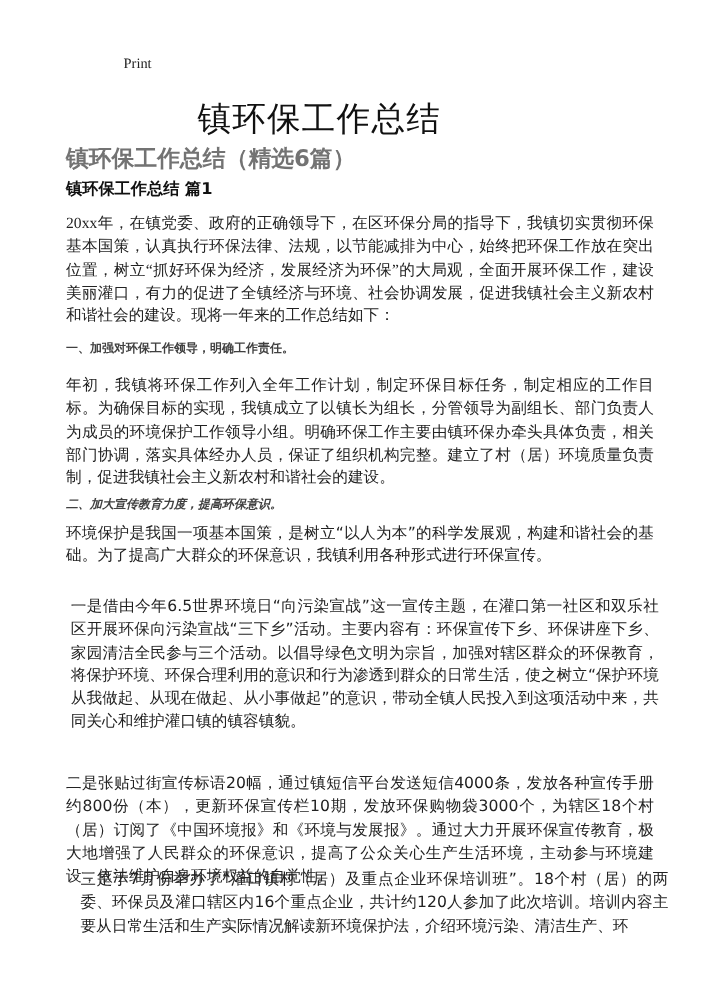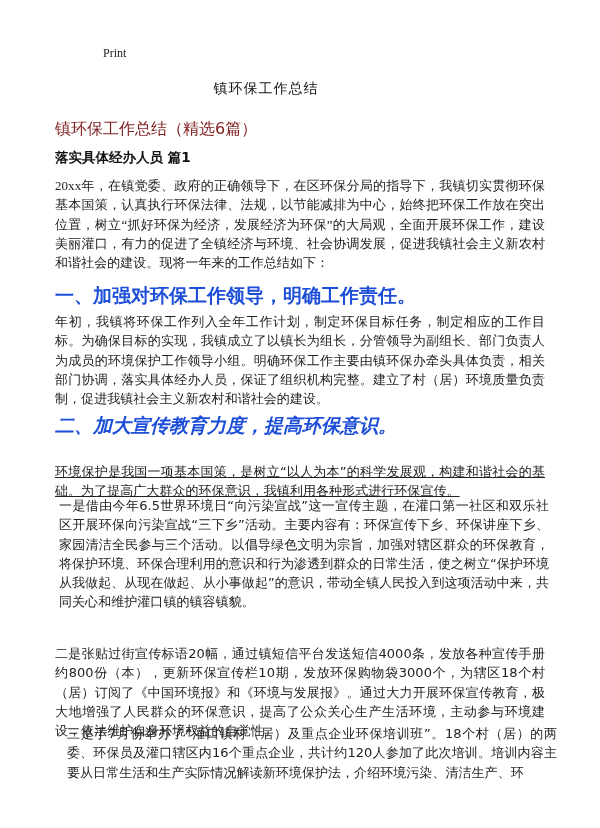--- a/index.html
+++ b/index.html
@@ -15,7 +15,7 @@
   }
   .doc-title {
     position: absolute; left: 0; width: 532px; top: 80px;
-    text-align: center; font-size: 14px; color: #111; letter-spacing: 1px;
+    text-align: center; font-size: 28px; color: #111; letter-spacing: 1px;
   }
   .subtitle {
     position: absolute; left: 55px; top: 119px; font-size: 16px; color: #7f1d1d;

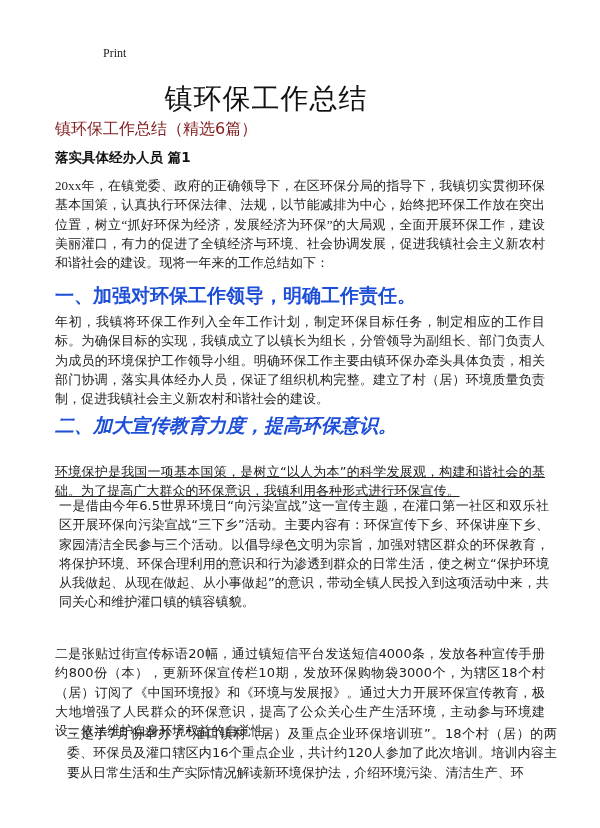--- a/index.html
+++ b/index.html
@@ -18,7 +18,7 @@
     text-align: center; font-size: 28px; color: #111; letter-spacing: 1px;
   }
   .subtitle {
-    position: absolute; left: 55px; top: 119px; font-size: 16px; color: #7f1d1d;
+    position: absolute; left: 55px; top: 119px; font-size: 19px; color: #737373; font-weight: bold;
   }
   .part-heading {
     position: absolute; left: 55px; top: 149px; font-size: 13.5px; font-weight: bold; color: #111;

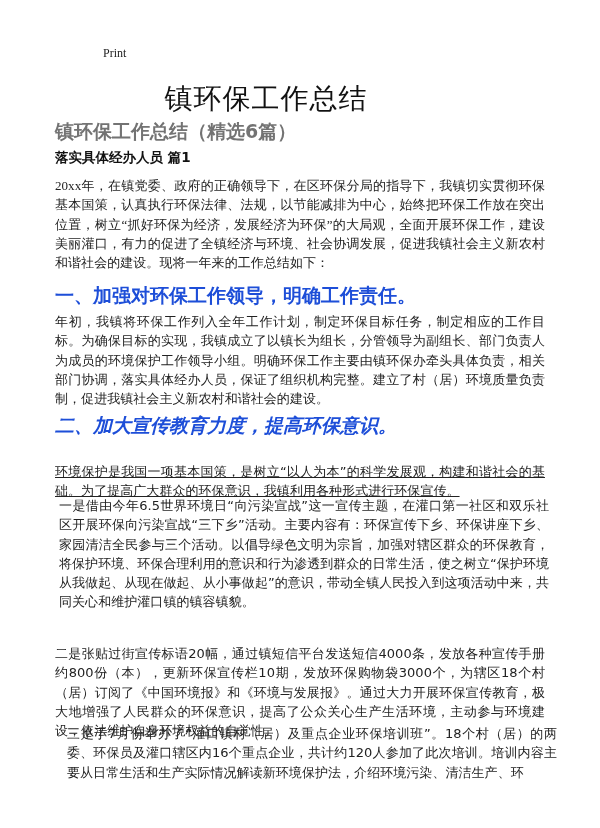--- a/index.html
+++ b/index.html
@@ -41,7 +41,7 @@
 
 <div class="subtitle">镇环保工作总结（精选6篇）</div>
 
-<div class="part-heading">落实具体经办人员 篇1</div>
+<div class="part-heading">镇环保工作总结 篇1</div>
 
 <p class="para" style="top:176px;margin:0;font-family:Liberation Serif, serif;">20xx年，在镇党委、政府的正确领导下，在区环保分局的指导下，我镇切实贯彻环保基本国策，认真执行环保法律、法规，以节能减排为中心，始终把环保工作放在突出位置，树立“抓好环保为经济，发展经济为环保”的大局观，全面开展环保工作，建设美丽灌口，有力的促进了全镇经济与环境、社会协调发展，促进我镇社会主义新农村和谐社会的建设。现将一年来的工作总结如下：</p>
 

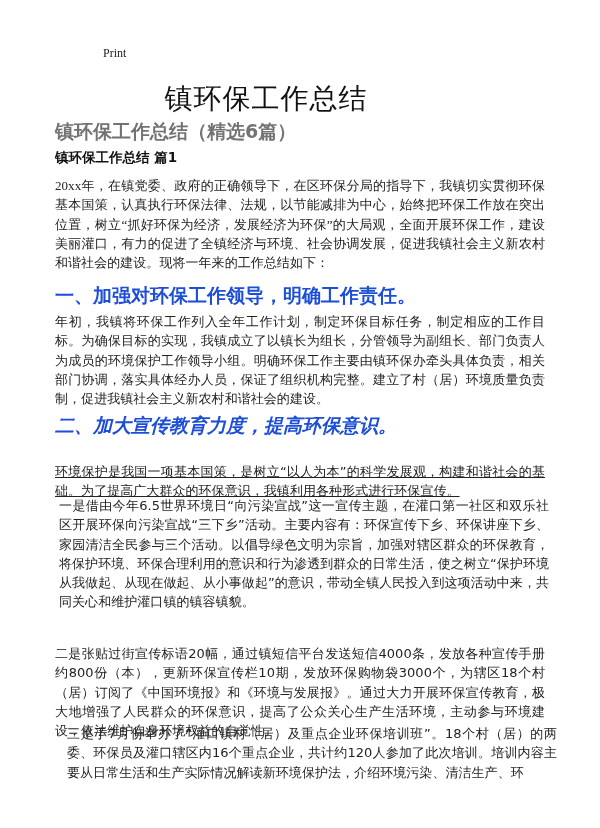--- a/index.html
+++ b/index.html
@@ -29,7 +29,7 @@
     text-align: justify; letter-spacing: 0.05px;
   }
   .section-heading {
-    position: absolute; left: 55px; font-size: 19px; font-weight: bold; color: #1d4ed8;
+    position: absolute; left: 55px; font-size: 10px; font-weight: bold; color: #404040;
   }
 </style>
 </head>

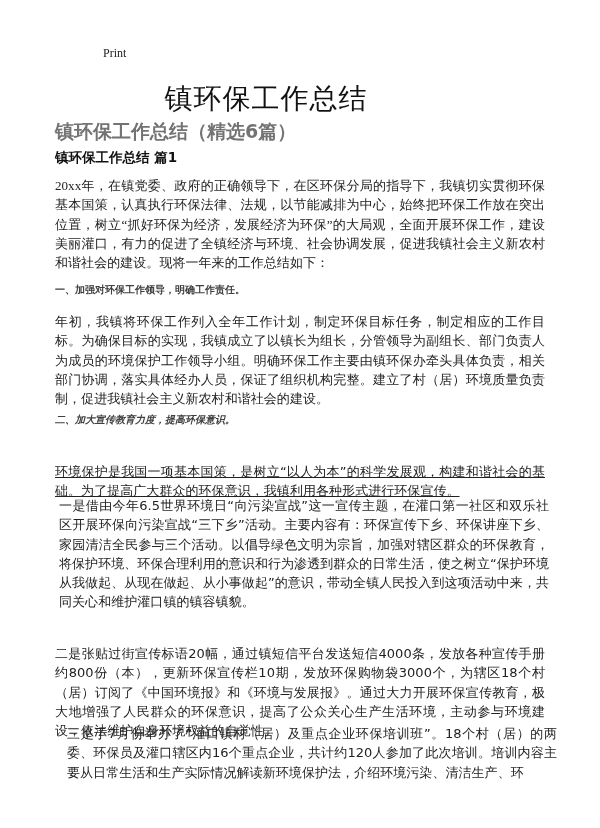--- a/index.html
+++ b/index.html
@@ -51,7 +51,7 @@
 
 <div class="section-heading" style="top:413px;font-style:italic;">二、加大宣传教育力度，提高环保意识。</div>
 
-<p class="para" style="top:462px;margin:0;text-decoration:underline;">环境保护是我国一项基本国策，是树立“以人为本”的科学发展观，构建和谐社会的基础。为了提高广大群众的环保意识，我镇利用各种形式进行环保宣传。</p>
+<p class="para" style="top:435px;margin:0;">环境保护是我国一项基本国策，是树立“以人为本”的科学发展观，构建和谐社会的基础。为了提高广大群众的环保意识，我镇利用各种形式进行环保宣传。</p>
 
 <p class="para" style="top:492px;margin:4px;">一是借由今年6.5世界环境日“向污染宣战”这一宣传主题，在灌口第一社区和双乐社区开展环保向污染宣战“三下乡”活动。主要内容有：环保宣传下乡、环保讲座下乡、家园清洁全民参与三个活动。以倡导绿色文明为宗旨，加强对辖区群众的环保教育，将保护环境、环保合理利用的意识和行为渗透到群众的日常生活，使之树立“保护环境从我做起、从现在做起、从小事做起”的意识，带动全镇人民投入到这项活动中来，共同关心和维护灌口镇的镇容镇貌。</p>
 

